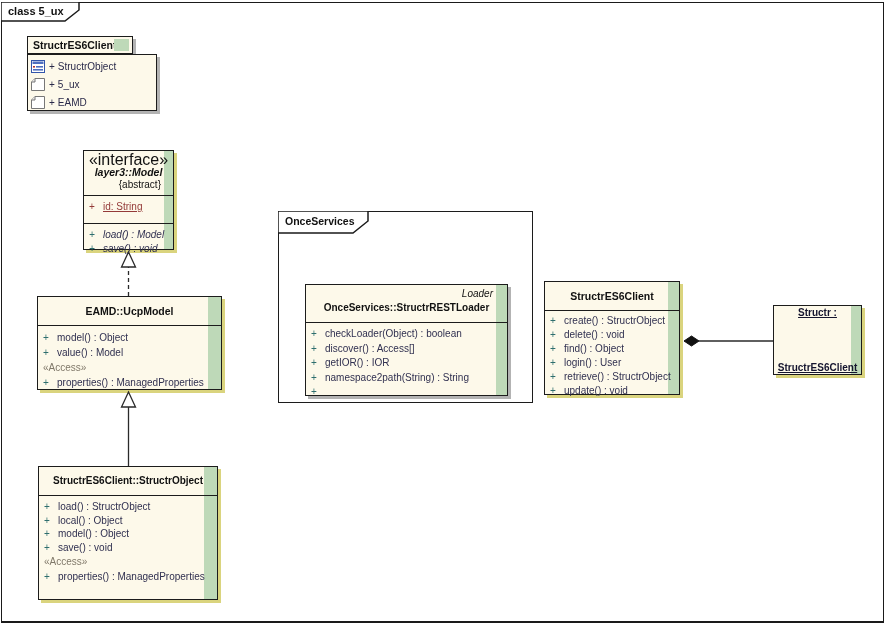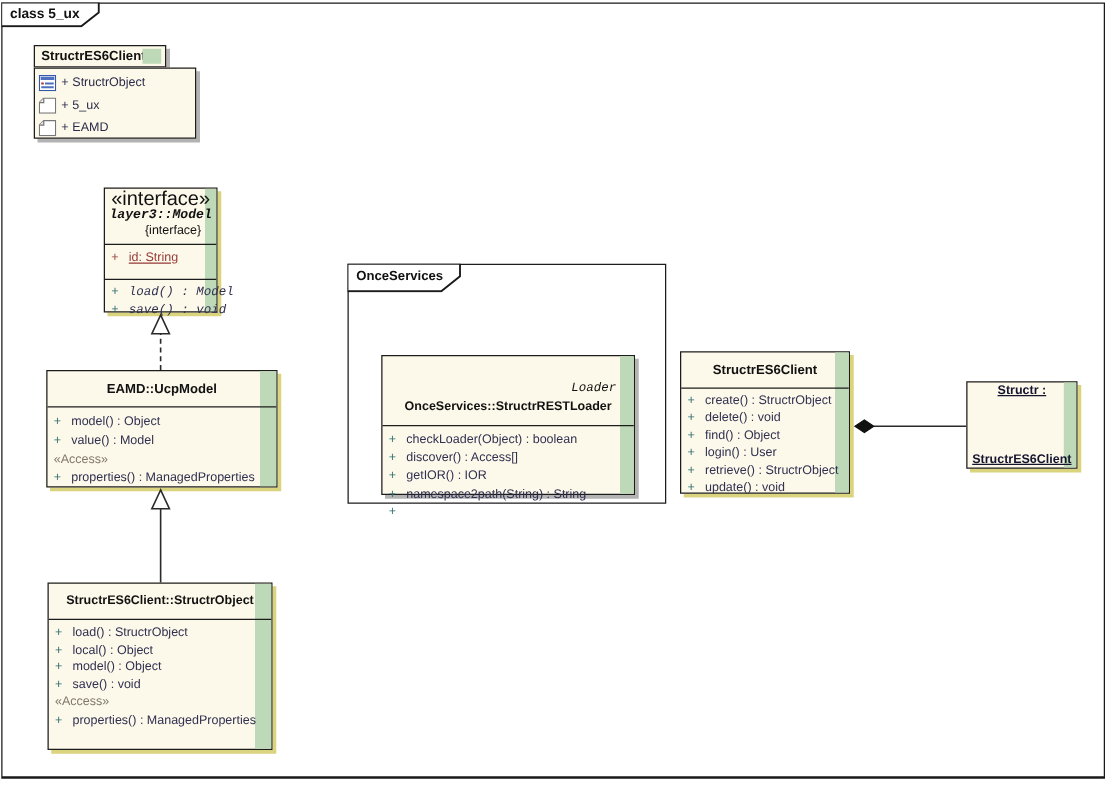--- a/index.html
+++ b/index.html
@@ -24,7 +24,7 @@
   .feat{display:flex;font-size:10px;line-height:14px;height:14px;white-space:nowrap;color:#303050;}
   .feat .vis{flex:0 0 14px;padding-left:5px;color:#2E6E6E;}
   .stereo{font-size:10px;color:#80796A;padding-left:5px;white-space:nowrap;}
-  .ital{font-style:italic;font-family:Liberation Mono, monospace;}
+  .ital{font-style:italic;}
   .maroon{color:#943A38;}
   .maroon .vis{color:#943A38;}
   .undl{text-decoration:underline;}

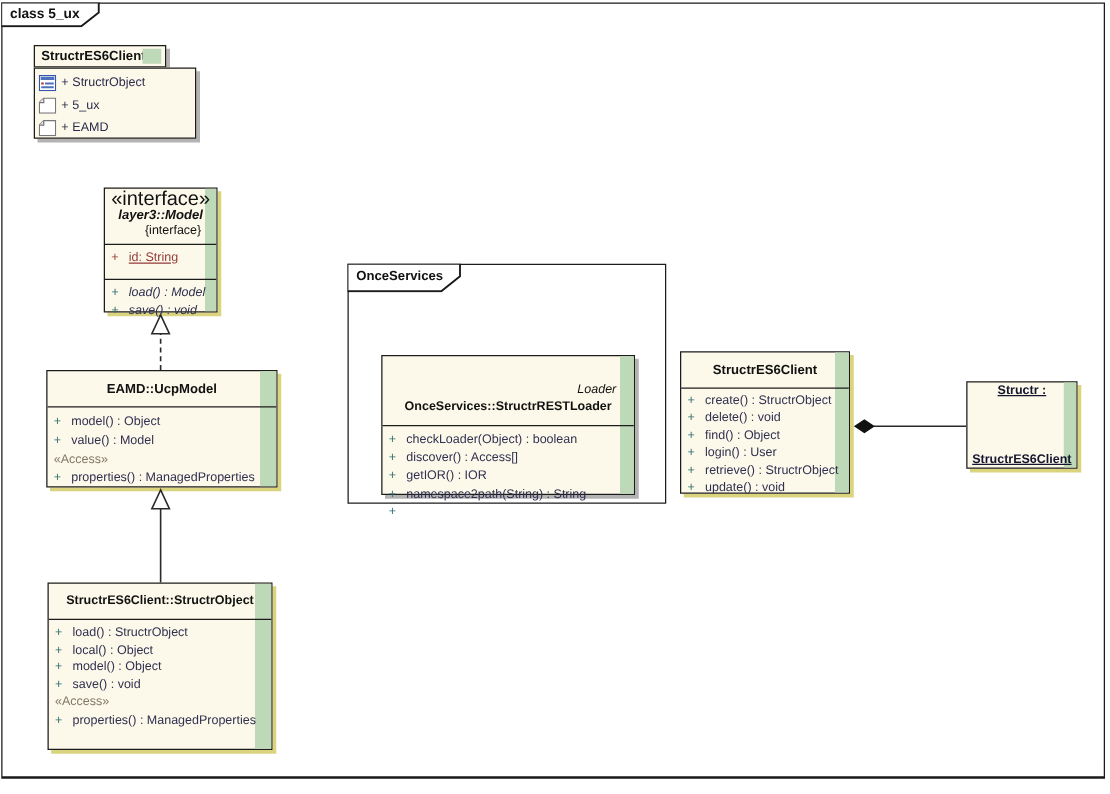--- a/index.html
+++ b/index.html
@@ -100,7 +100,7 @@
     <div class="inner" style="height:41px;padding-top:3px;">
       <div style="font-size:16px;text-align:center;line-height:12px;">«interface»</div>
       <div class="hdr ital" style="line-height:13px;">layer3::Model</div>
-      <div style="font-size:10px;text-align:right;padding-right:12px;line-height:12px;">{interface}</div>
+      <div style="font-size:10px;text-align:right;padding-right:12px;line-height:12px;">{abstract}</div>
     </div>
     <div class="inner sep" style="height:23px;padding-top:4px;">
       <div class="feat maroon">

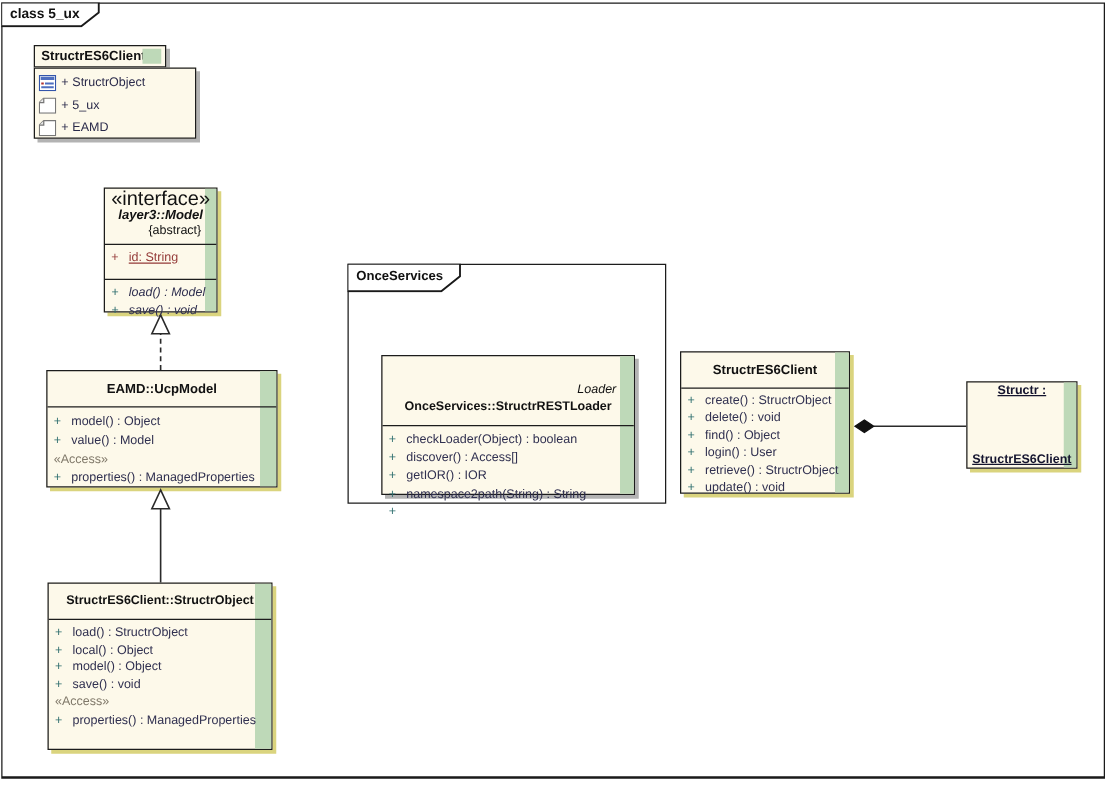--- a/index.html
+++ b/index.html
@@ -178,7 +178,7 @@
 
   <div class="ebox gray-shadow" style="left:305px;top:284px;width:203px;height:112px;">
     <span class="strip"></span>
-    <div class="inner" style="height:35px;padding-top:20px;">
+    <div class="inner" style="height:35px;padding-top:2px;">
       <div class="ital" style="font-size:10px;text-align:right;padding-right:14px;line-height:13px;">Loader</div>
       <div class="hdr" style="line-height:15px;font-size:10px;">OnceServices::StructrRESTLoader</div>
     </div>

